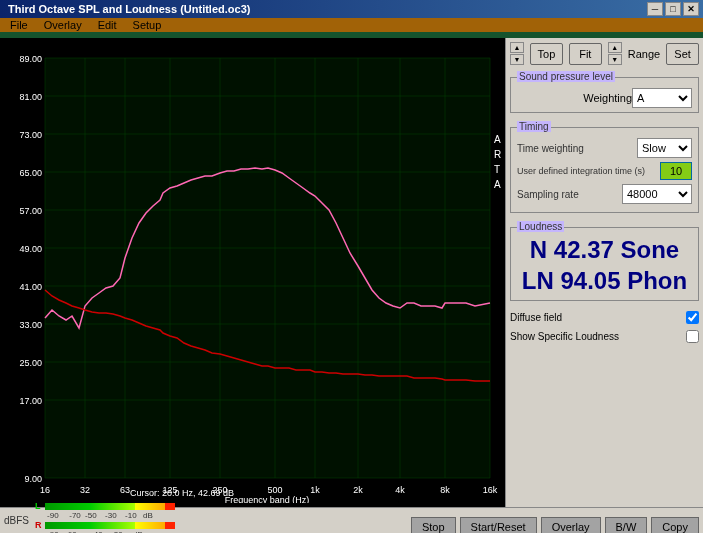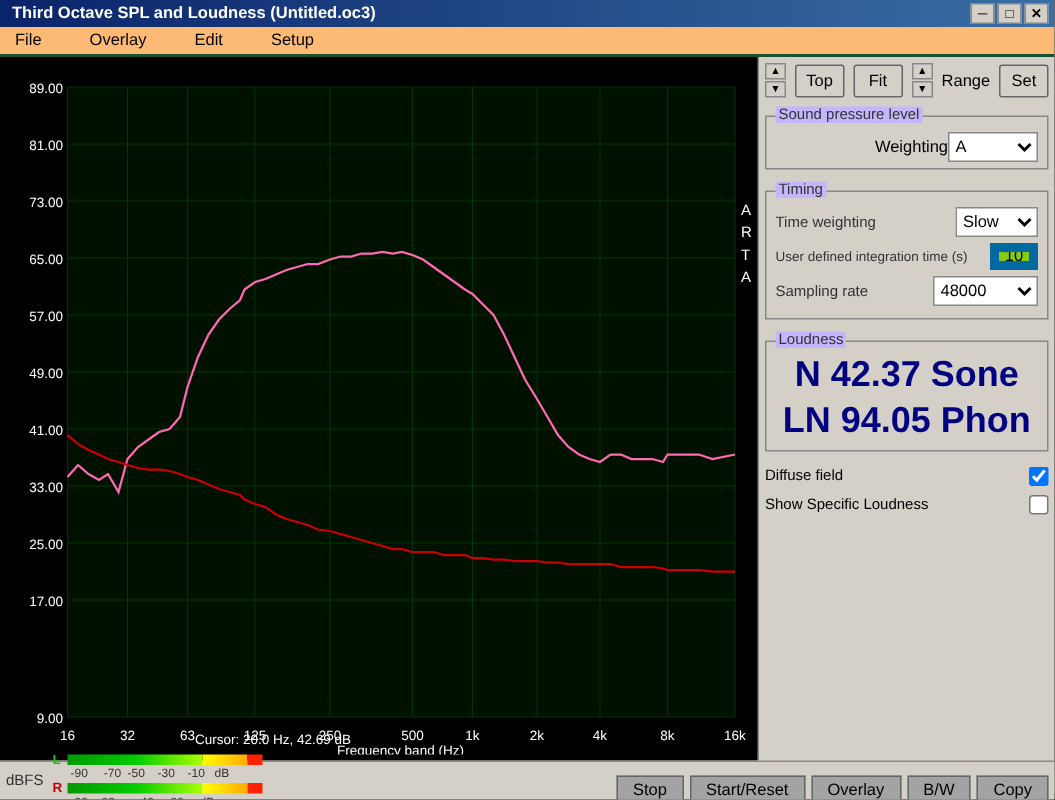--- a/index.html
+++ b/index.html
@@ -44,13 +44,13 @@
 
     
     #menu-bar {
-      background: #fdba74;
+      background: #a16207;
       height: 20px;
       display: flex;
       align-items: center;
       padding: 0 4px;
-      border-bottom: 2px solid #14532d;
-      gap: 20px;
+      border-bottom: 6px solid #14532d;
+      gap: 4px;
     }
     .menu-item {
       padding: 2px 6px;

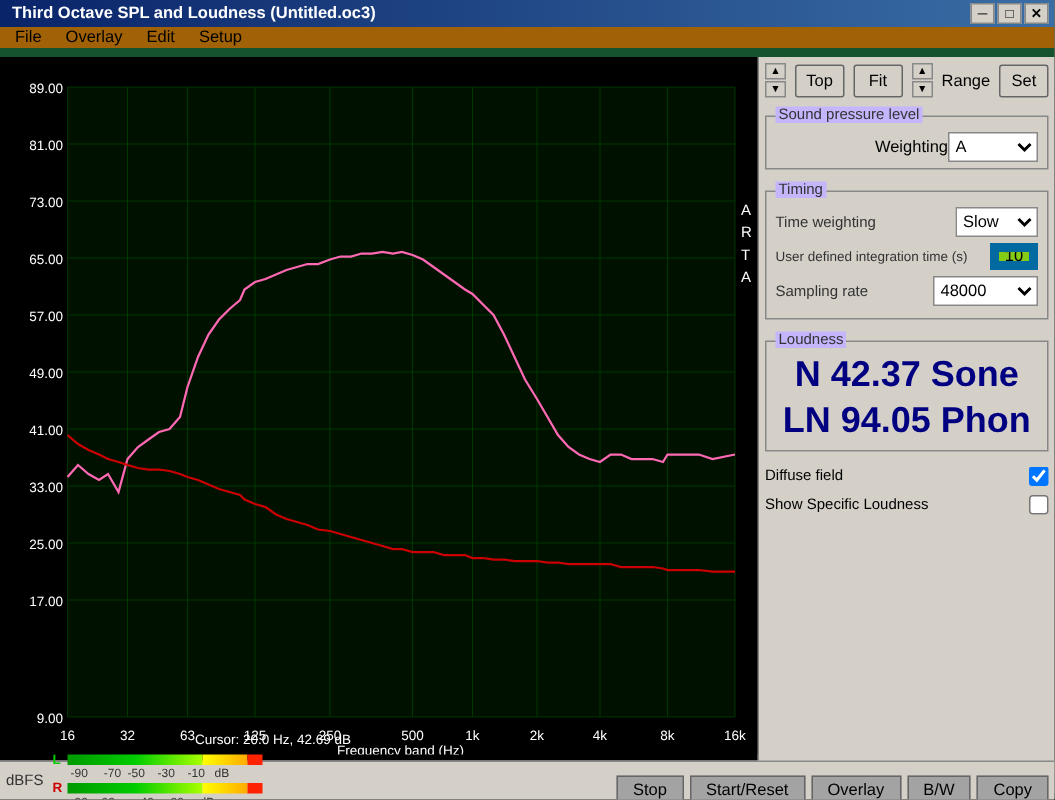--- a/index.html
+++ b/index.html
@@ -177,7 +177,7 @@
     .timing-input {
       width: 40px;
       height: 18px;
-      border: 6px solid #0369a1;
+      border: 1px solid #0369a1;
       font-size: 11px;
       text-align: center;
       background: #84cc16;

